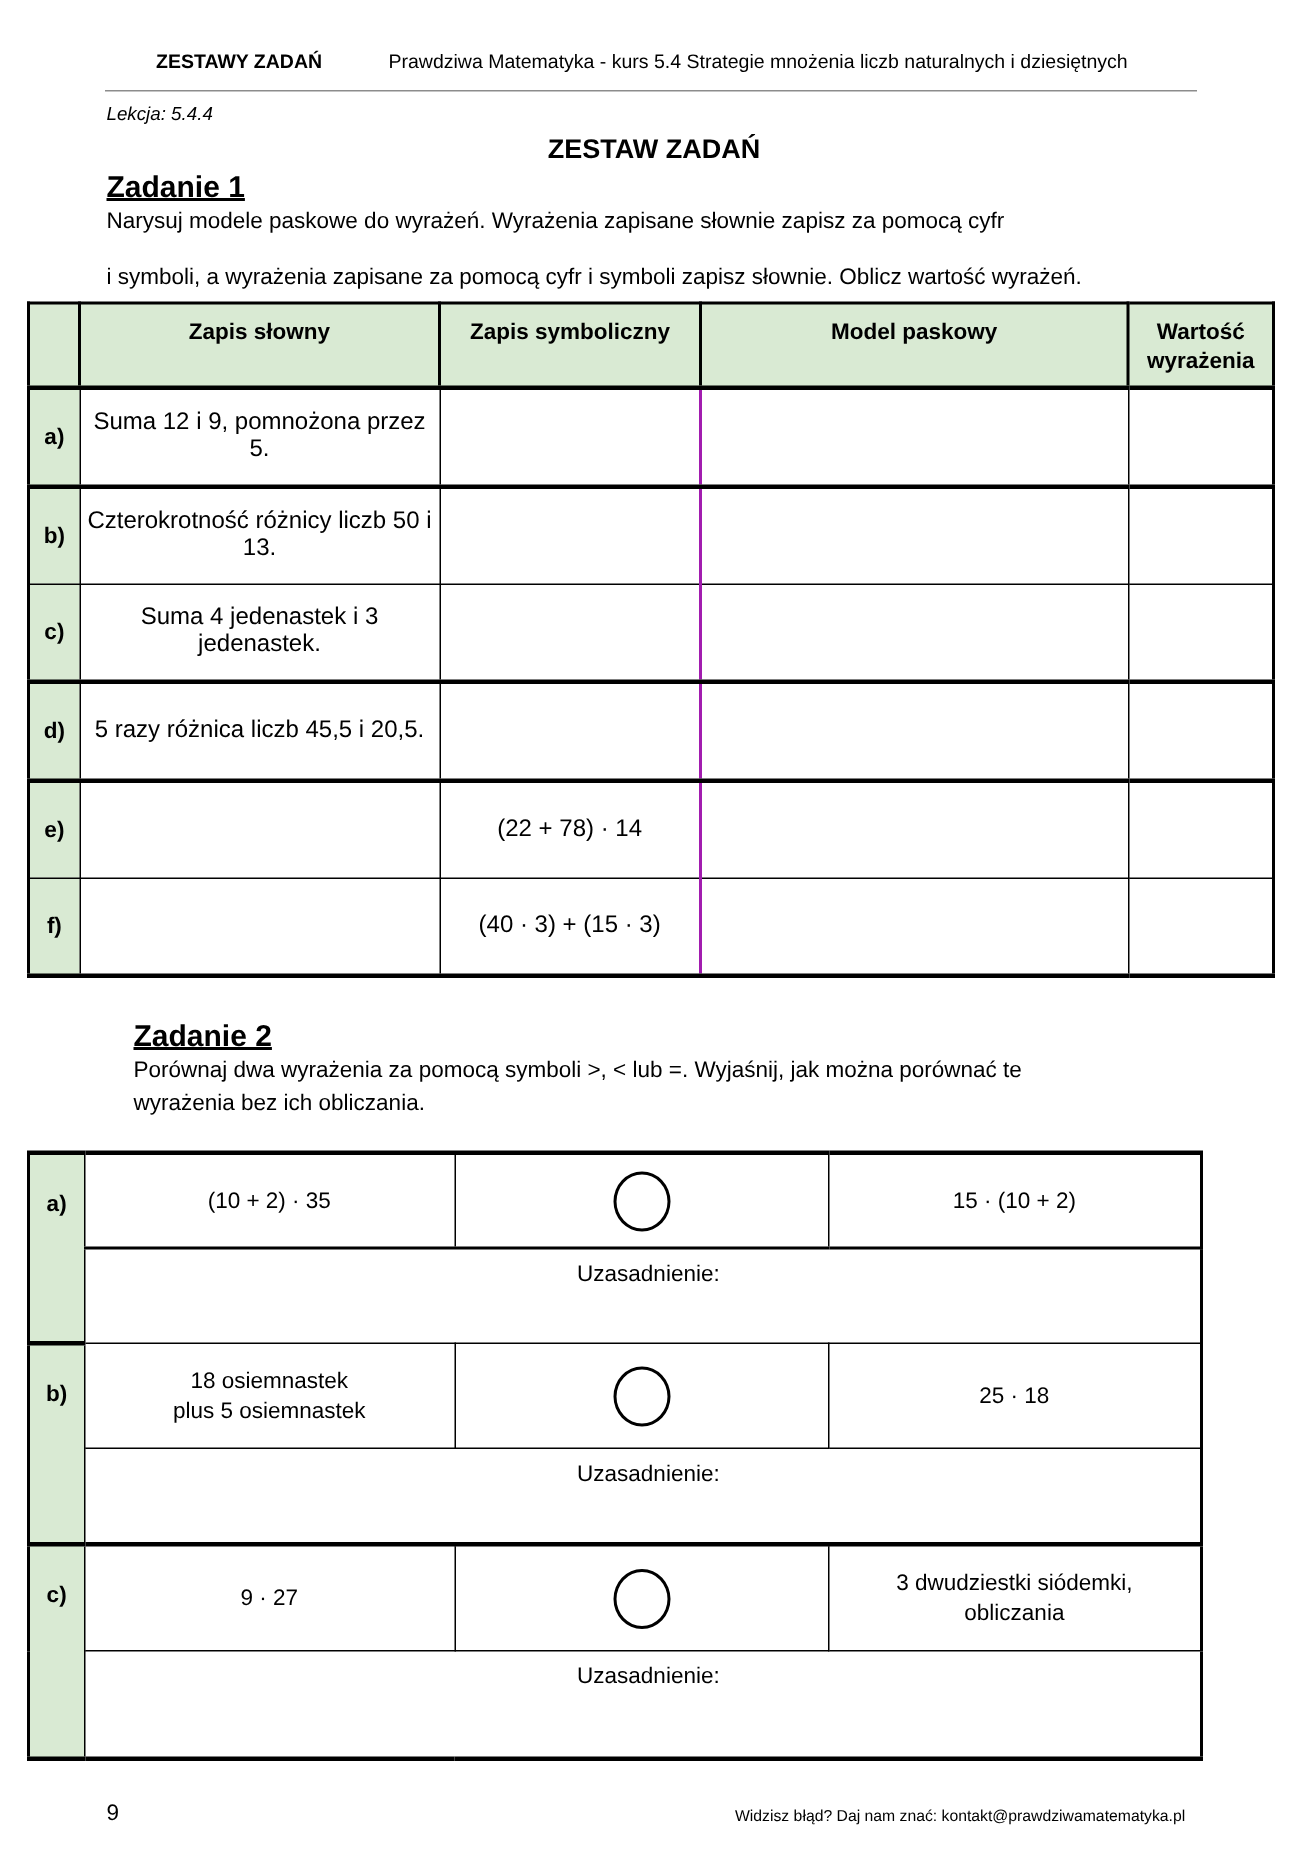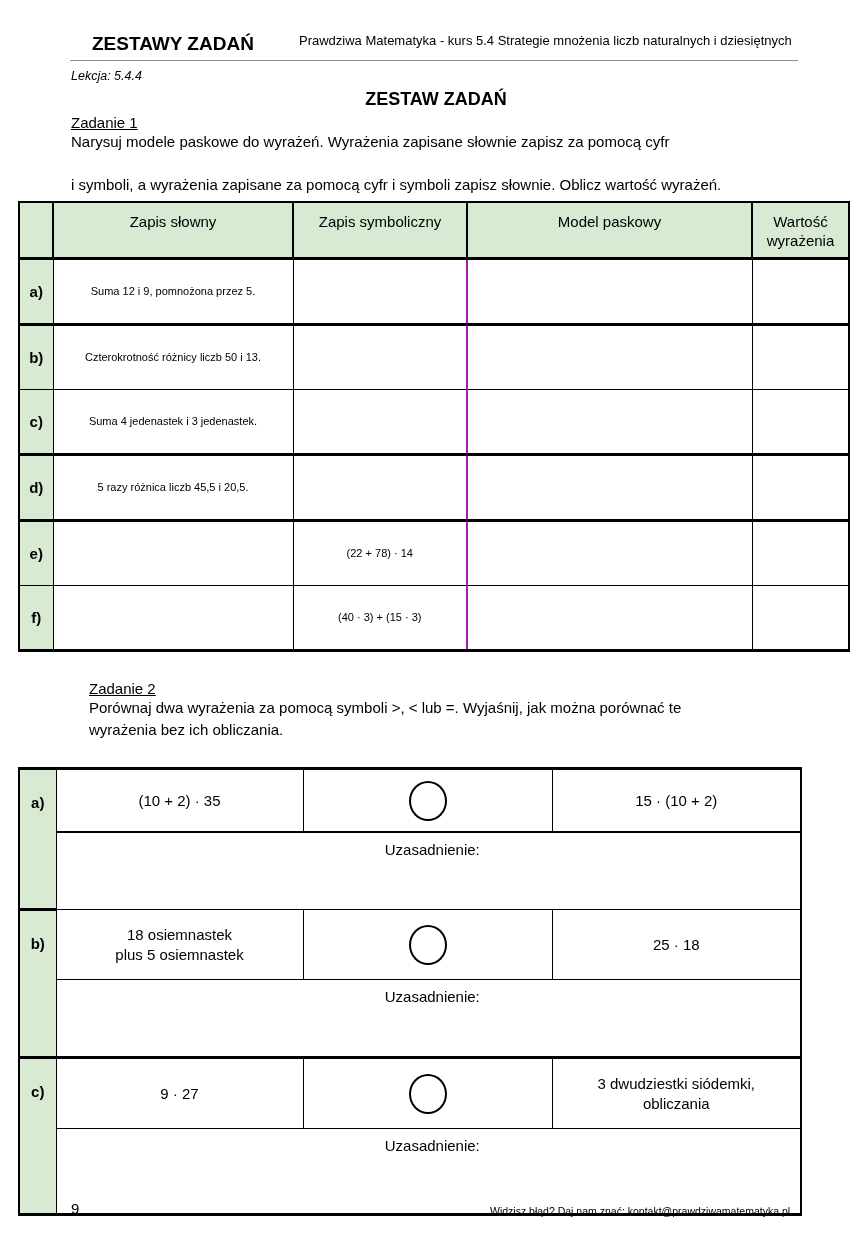--- a/index.html
+++ b/index.html
@@ -8,7 +8,7 @@
       font-family: "Liberation Sans", sans-serif; color: #000; overflow: hidden;
     }
     .abs { position: absolute; }
-    .hdr-left { left: 92px; top: 33px; font-size: 19px; font-weight: bold; }
+    .hdr-left { left: 104px; top: 33px; font-size: 13px; font-weight: bold; }
     .hdr-right { left: 259px; top: 33px; font-size: 13px; margin-left: 40px; }
     .hdr-rule { left: 70px; top: 60px; width: 728px; height: 0; border-top: 1.5px solid #8c8c8c; }
     .lesson { left: 71px; top: 69px; font-size: 12.5px; font-style: italic; }

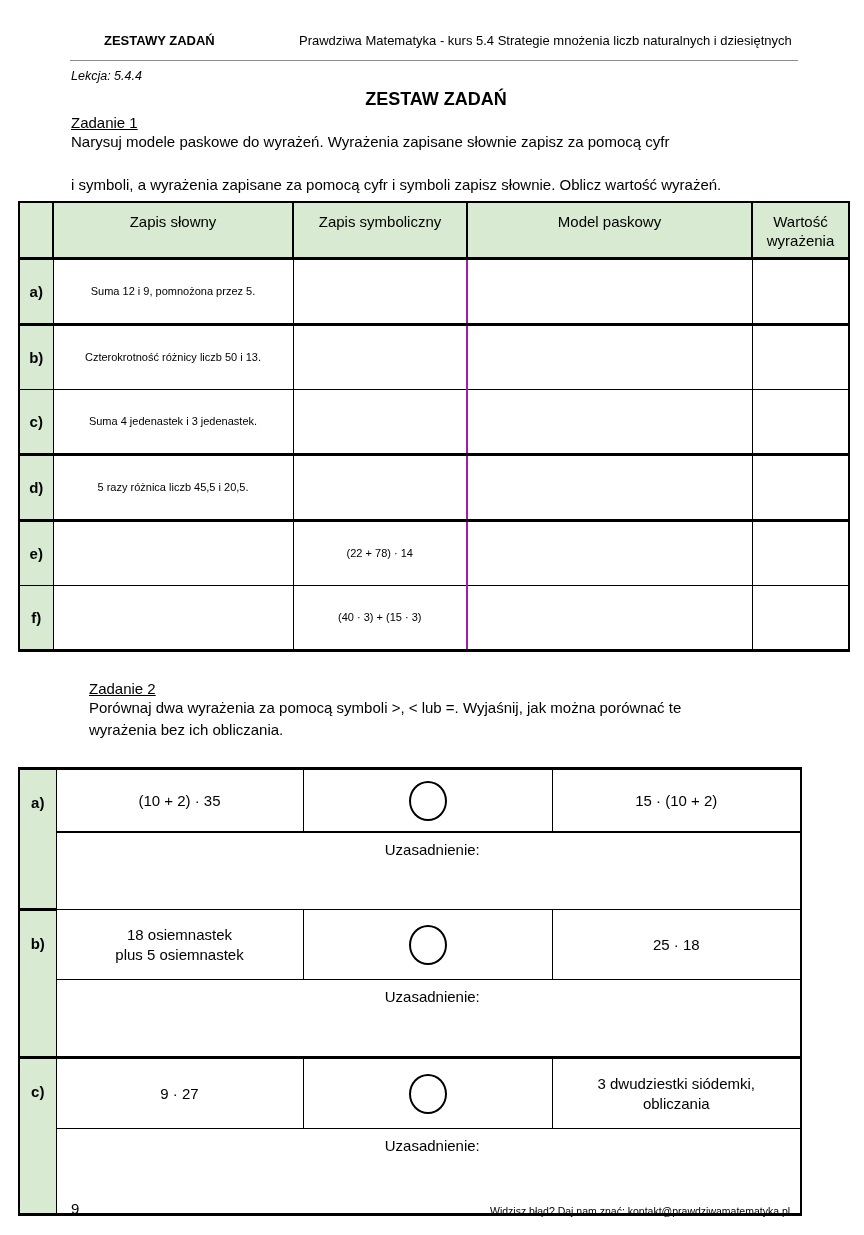--- a/index.html
+++ b/index.html
@@ -9,7 +9,7 @@
     }
     .abs { position: absolute; }
     .hdr-left { left: 104px; top: 33px; font-size: 13px; font-weight: bold; }
-    .hdr-right { left: 259px; top: 33px; font-size: 13px; margin-left: 40px; }
+    .hdr-right { left: 259px; top: 33px; font-size: 13px; }
     .hdr-rule { left: 70px; top: 60px; width: 728px; height: 0; border-top: 1.5px solid #8c8c8c; }
     .lesson { left: 71px; top: 69px; font-size: 12.5px; font-style: italic; }
     .title { left: 0; width: 872px; top: 89px; text-align: center; font-size: 18px; font-weight: bold; }

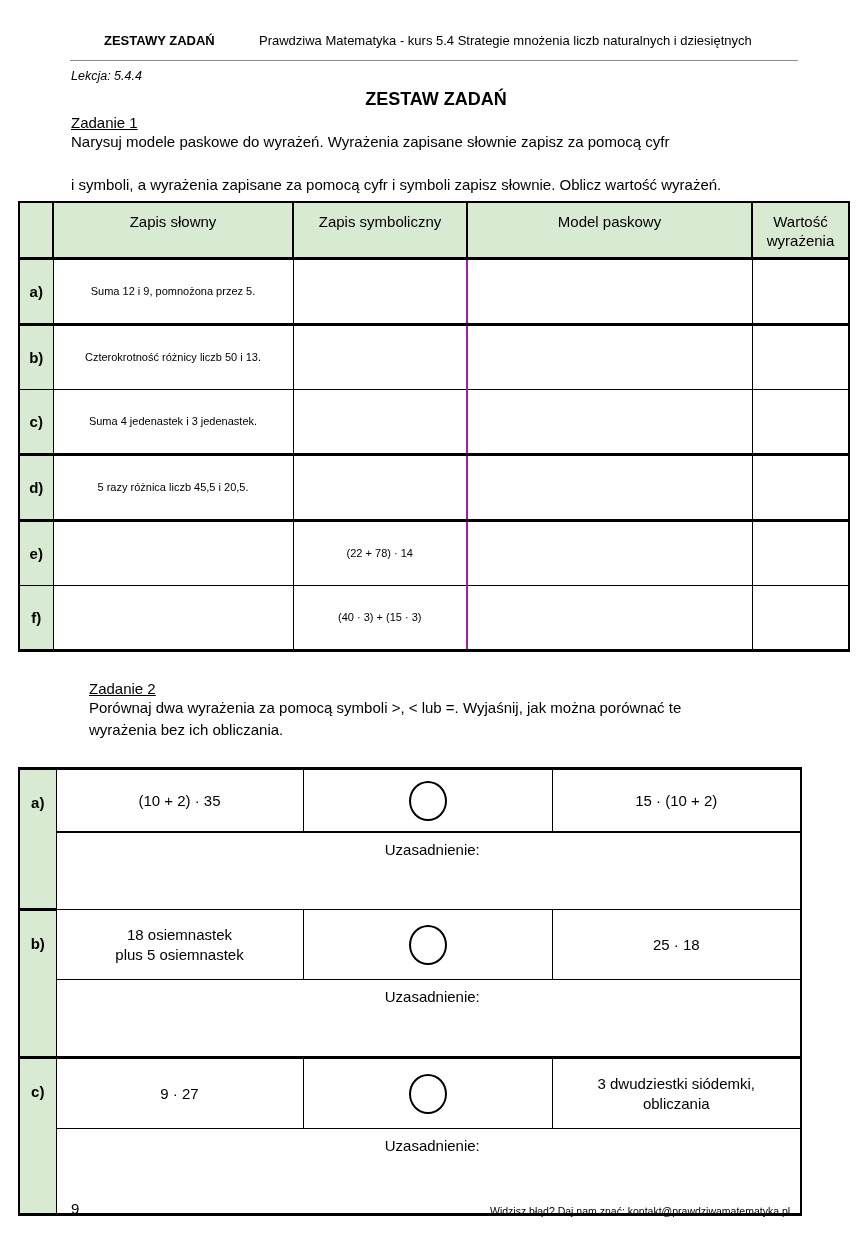--- a/index.html
+++ b/index.html
@@ -13,7 +13,7 @@
     .hdr-rule { left: 70px; top: 60px; width: 728px; height: 0; border-top: 1.5px solid #8c8c8c; }
     .lesson { left: 71px; top: 69px; font-size: 12.5px; font-style: italic; }
     .title { left: 0; width: 872px; top: 89px; text-align: center; font-size: 18px; font-weight: bold; }
-    .task-title { font-size: 15px; font-weight: normal; text-decoration: underline; }
+    .task-title { font-size: 20px; font-weight: bold; text-decoration: underline; }
     .task-text { font-size: 15px; line-height: 22px; }
 
     table { border-collapse: collapse; position: absolute; table-layout: fixed; }

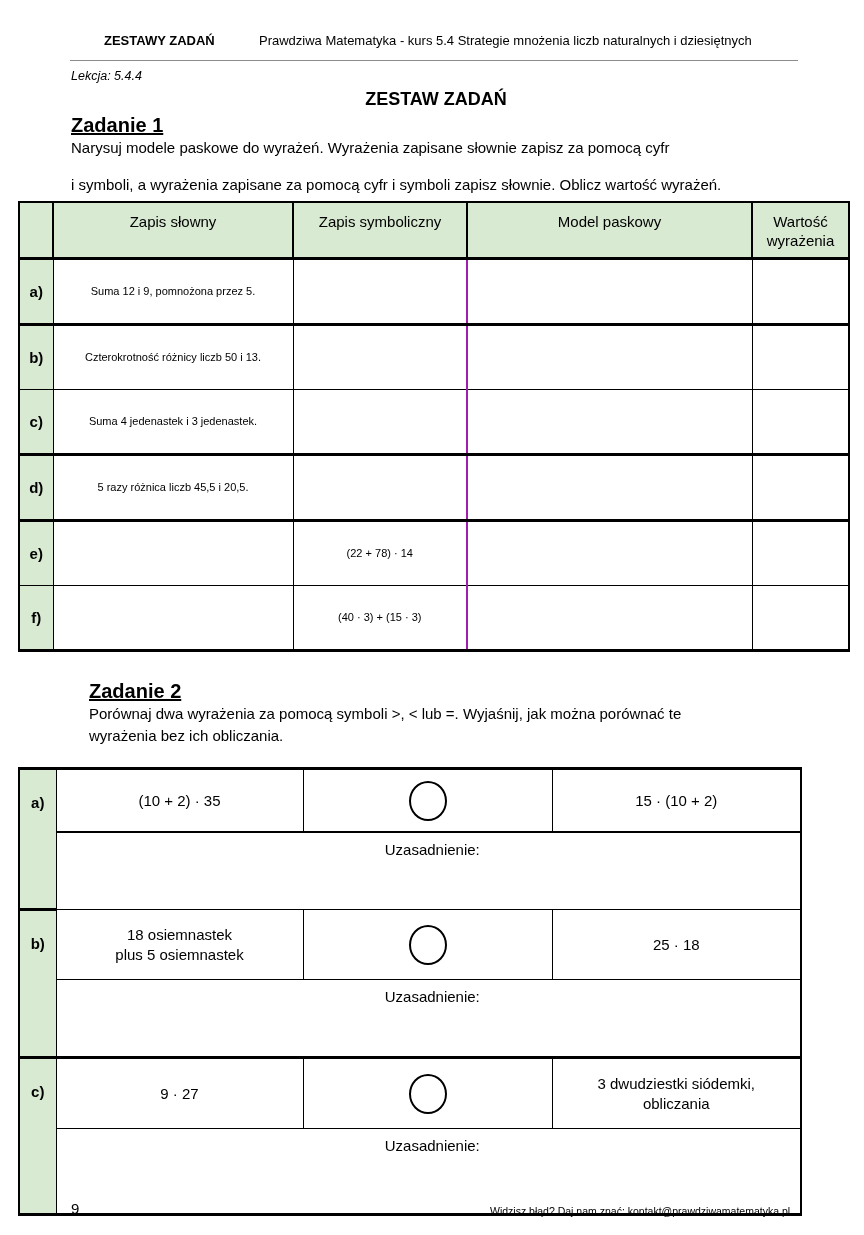--- a/index.html
+++ b/index.html
@@ -21,7 +21,7 @@
 
     
     #t1 { left: 18px; top: 201px; width: 830px; }
-    #t1 th { background: #d9ead3; font-size: 15px; font-weight: normal; vertical-align: top;
+    #t1 th { background: #d9ead3; font-size: 15px; font-weight: bold; vertical-align: top;
       padding-top: 9px; line-height: 19px; border: 2px solid #000; border-bottom-width: 3px; text-align: center; }
     #t1 td { height: 63px; border: 1.5px solid #000; font-size: 11px; text-align: center; vertical-align: middle; }
     #t1 td.lbl { background: #d9ead3; font-size: 15px; font-weight: bold; }

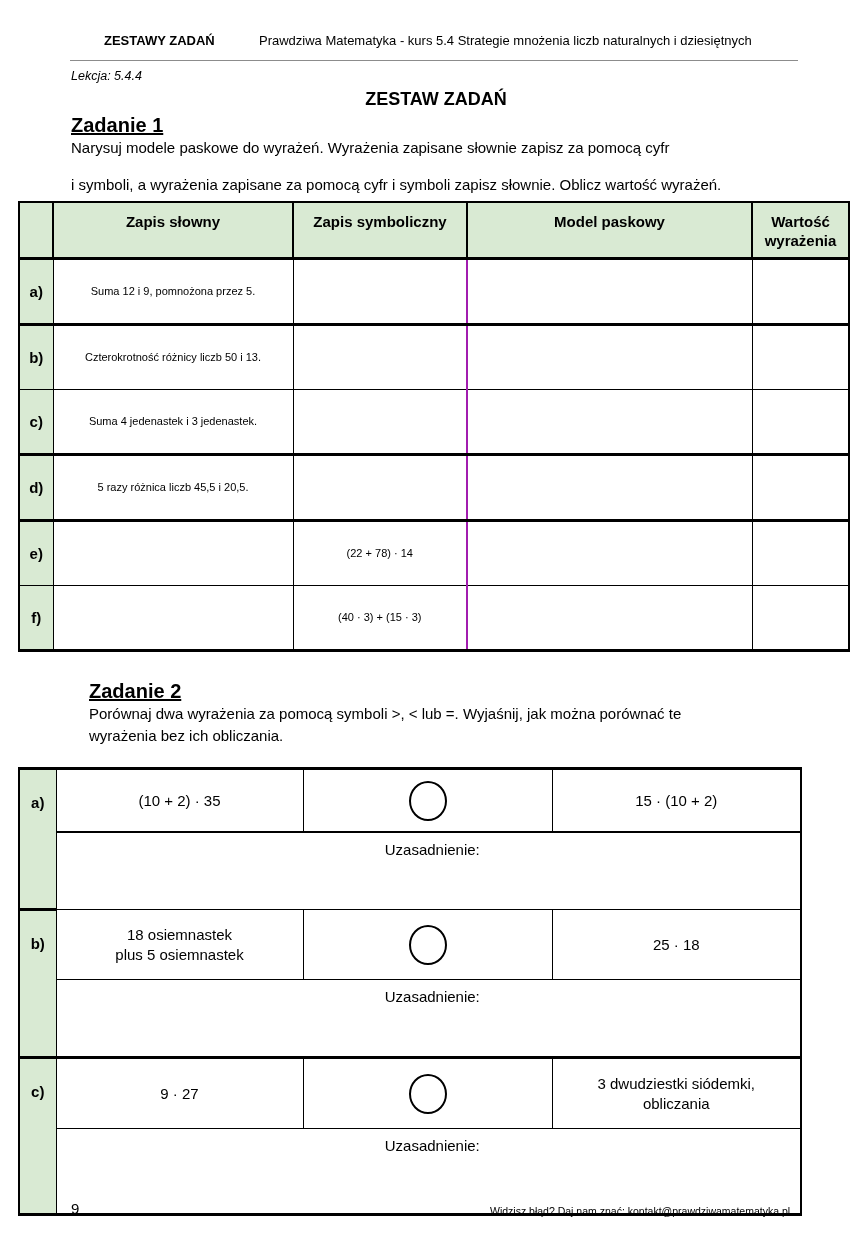--- a/index.html
+++ b/index.html
@@ -23,7 +23,7 @@
     #t1 { left: 18px; top: 201px; width: 830px; }
     #t1 th { background: #d9ead3; font-size: 15px; font-weight: bold; vertical-align: top;
       padding-top: 9px; line-height: 19px; border: 2px solid #000; border-bottom-width: 3px; text-align: center; }
-    #t1 td { height: 63px; border: 1.5px solid #000; font-size: 11px; text-align: center; vertical-align: middle; }
+    #t1 td { height: 63px; border: 1.5px solid #000; font-size: 16px; text-align: center; vertical-align: middle; }
     #t1 td.lbl { background: #d9ead3; font-size: 15px; font-weight: bold; }
     #t1 tr.thick td { border-top: 3px solid #000; }
     #t1 td:first-child, #t1 th:first-child { border-left: 2px solid #000; }

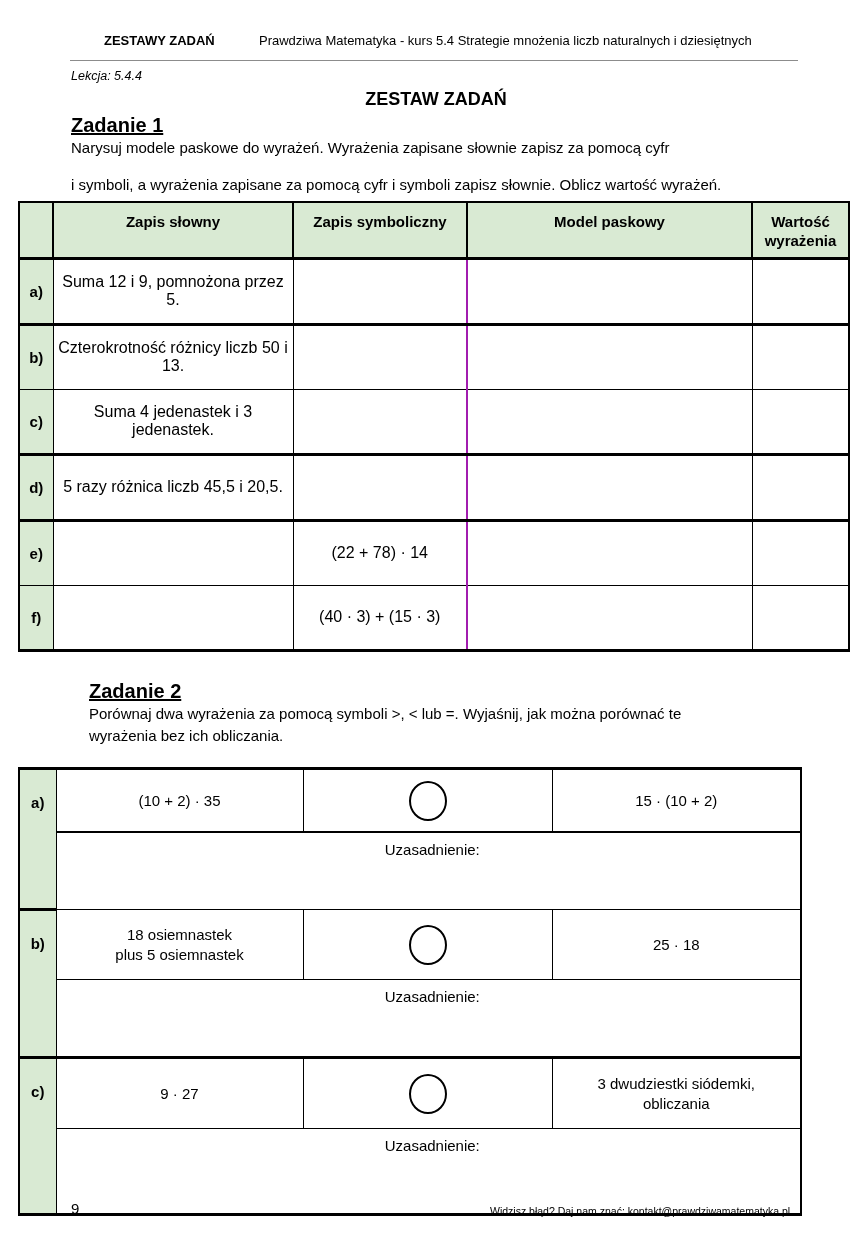--- a/index.html
+++ b/index.html
@@ -37,7 +37,7 @@
     #t2 td.lbl { background: #d9ead3; font-weight: bold; text-align: center; vertical-align: top;
       padding-top: 24px; border-left: 2px solid #000; }
     #t2 td.expr { height: 61px; text-align: center; vertical-align: middle; line-height: 20px; }
-    #t2 td.just { height: 52px; vertical-align: top; padding: 8px 0 16px 8px; }
+    #t2 td.just { height: 52px; vertical-align: top; padding: 8px 0 2px 8px; }
     #t2 tr.grp-start td { border-top: 3px solid #000; }
     #t2 td.last-col { border-right: 2.5px solid #000; text-align: center; }
     #t2 tr.final td { border-bottom: 3px solid #000; }

